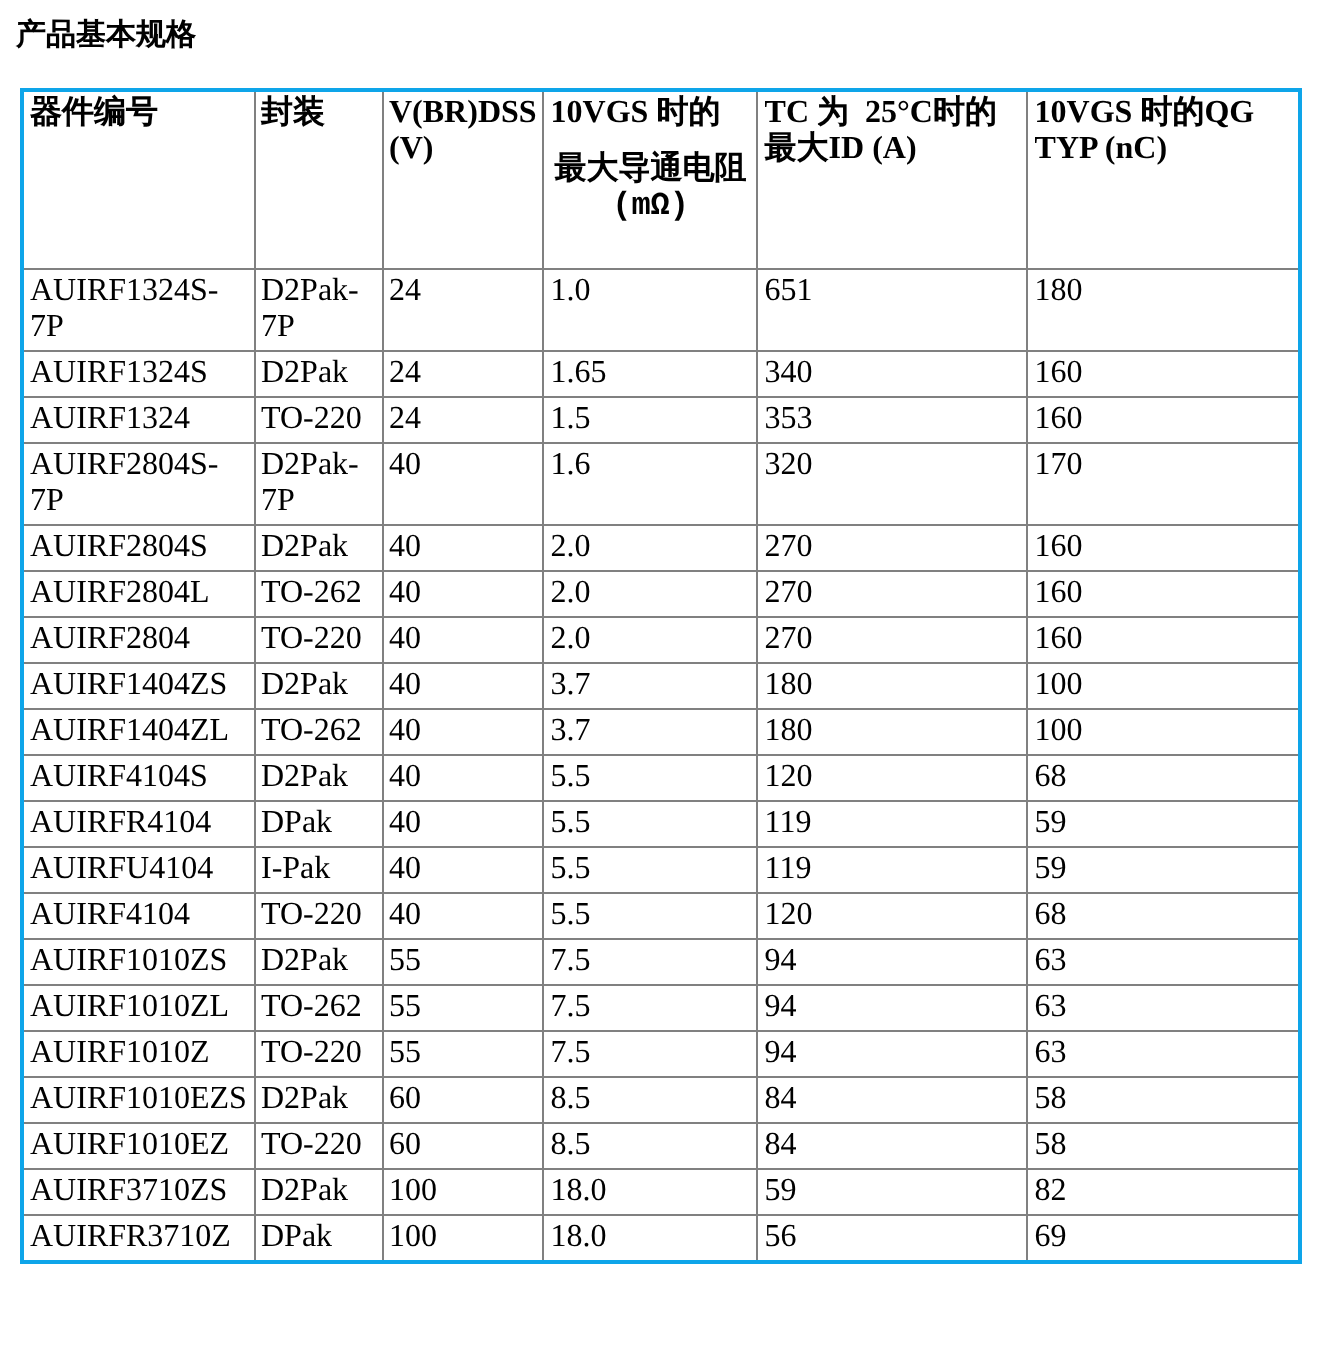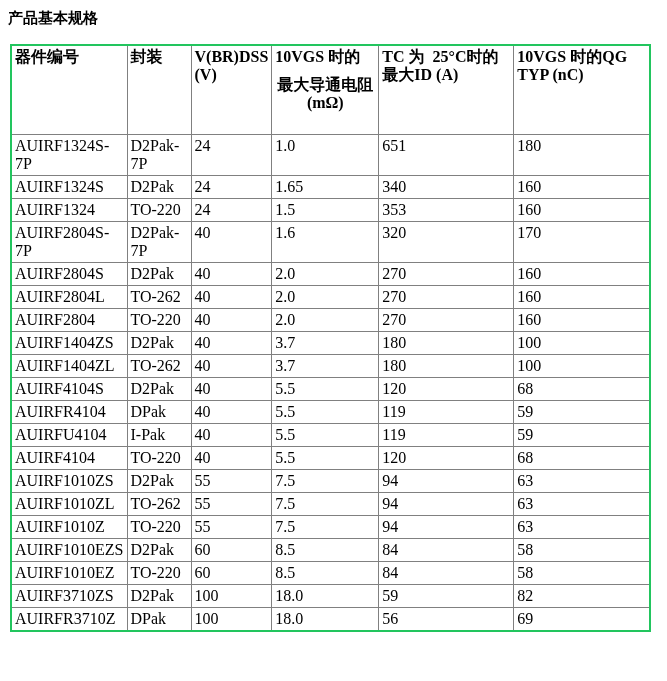--- a/index.html
+++ b/index.html
@@ -24,7 +24,7 @@
     border-collapse: collapse;
     table-layout: fixed;
     margin: 17px 0 0 10px;
-    border: 2px solid #22c55e;
+    border: 2px solid #0ea5e9;
   }
   col.c1 { width: 116px; }
   col.c2 { width: 64px; }

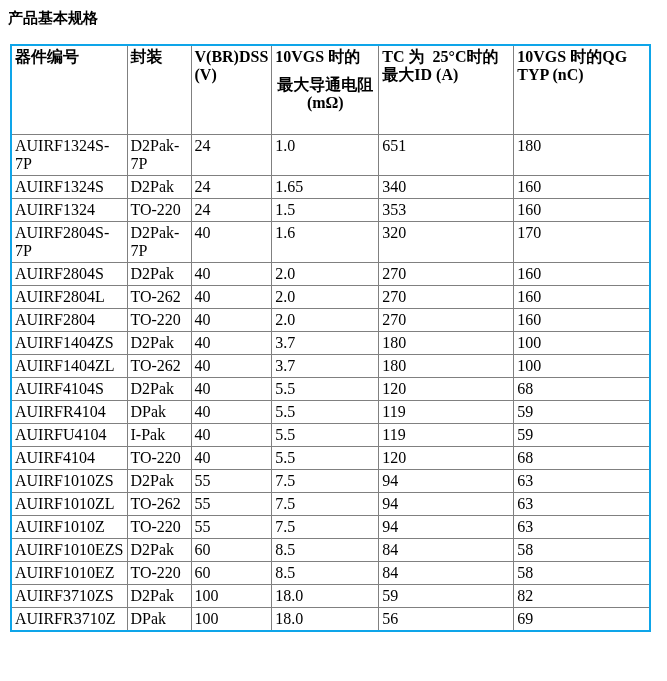--- a/index.html
+++ b/index.html
@@ -57,6 +57,7 @@
   }
   th.col-rdson .hdr-line:nth-child(3) {
     text-align: center;
+    font-family: Liberation Mono, monospace;
   }
 </style>
 </head>

